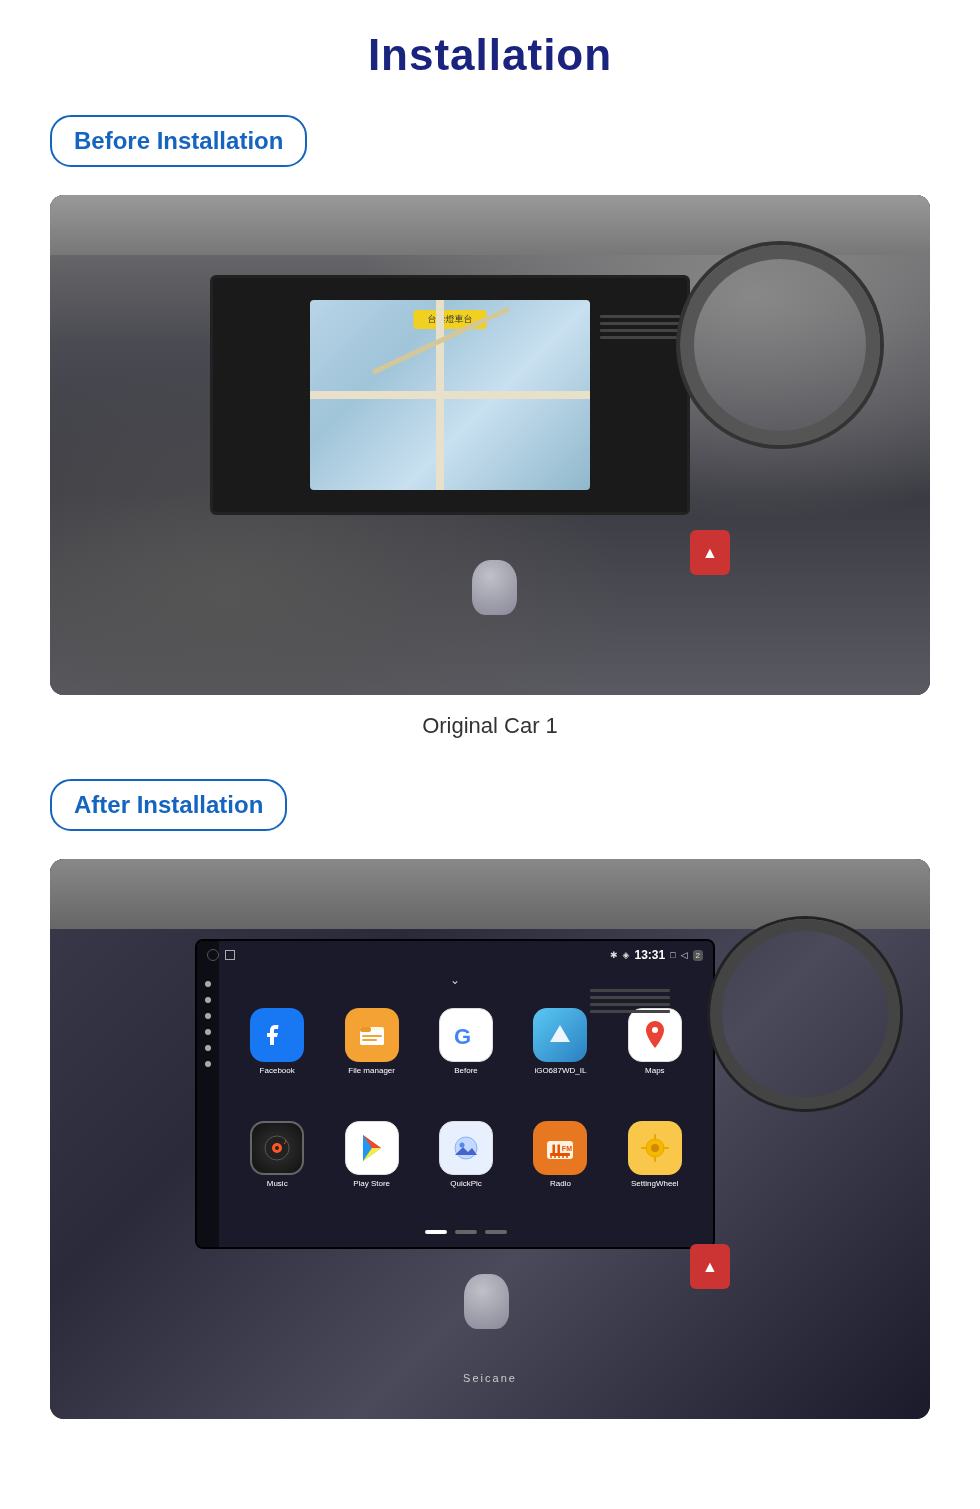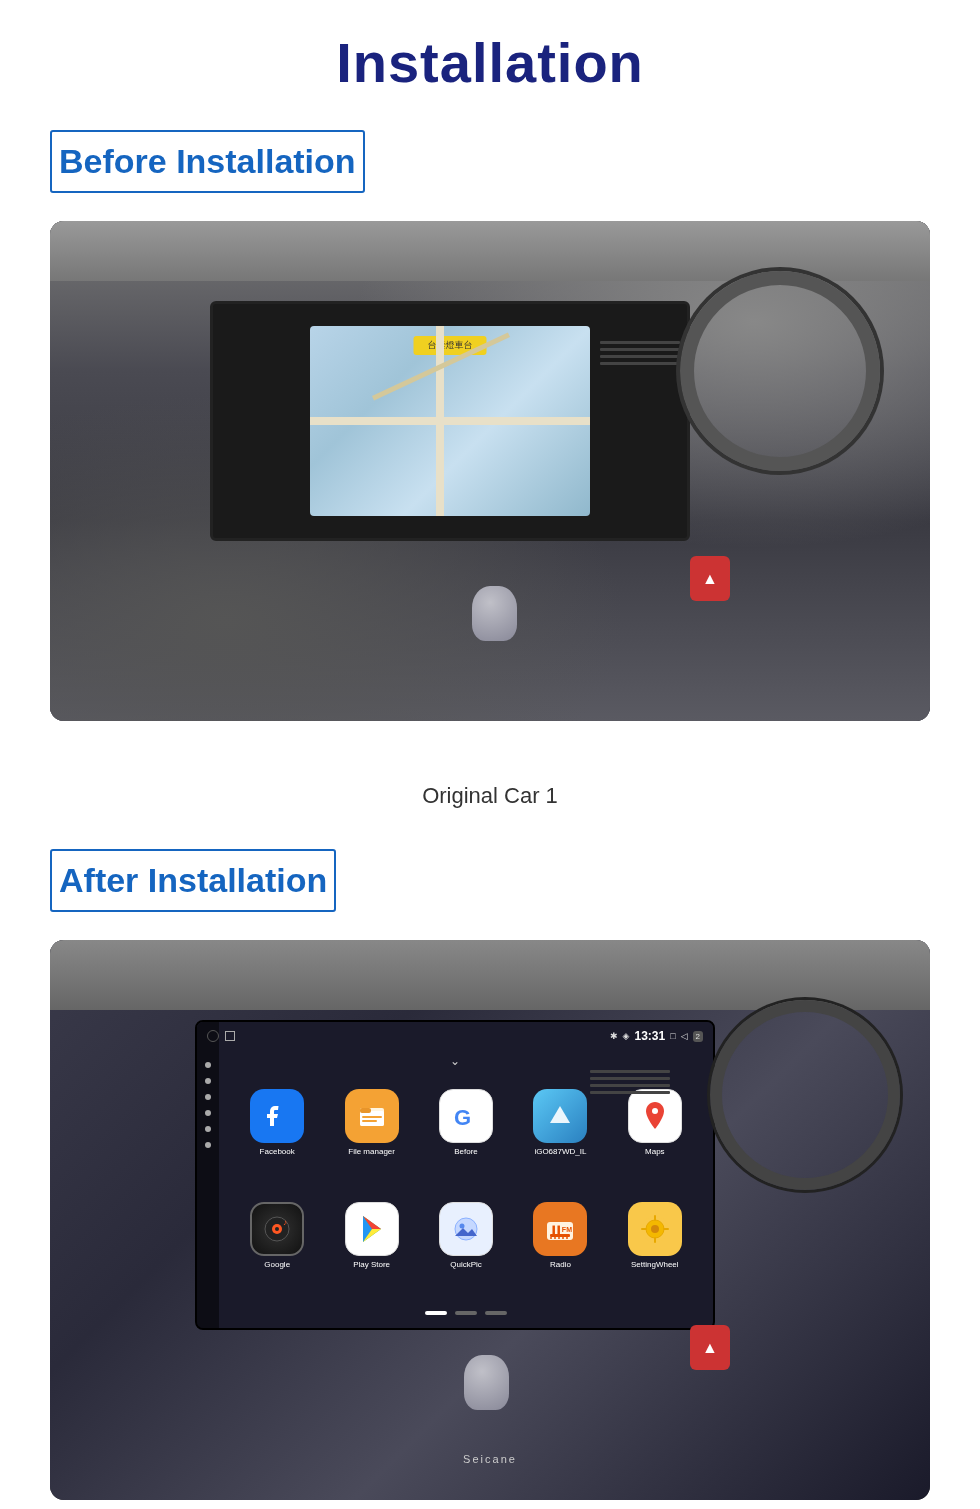--- a/index.html
+++ b/index.html
@@ -15,7 +15,7 @@
     }
 
     .page-title {
-      font-size: 56px;
+      font-size: 44px;
       font-weight: 900;
       color: #1a237e;
       text-align: center;

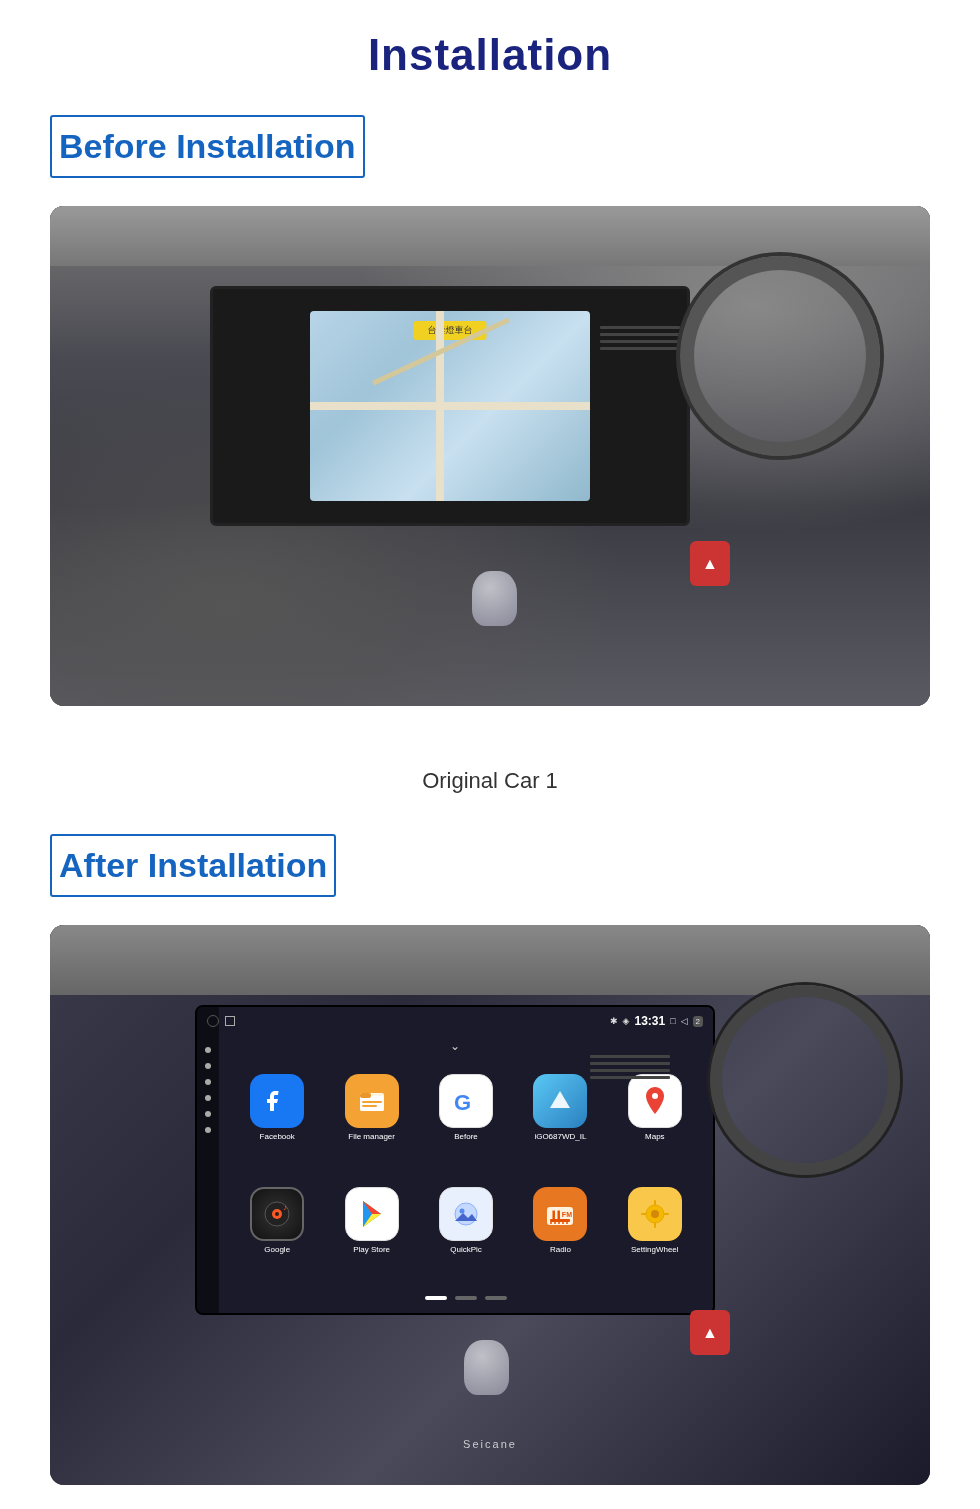--- a/index.html
+++ b/index.html
@@ -26,9 +26,9 @@
     .section-label {
       display: inline-block;
       border: 2.5px solid #1565c0;
-      border-radius: 3px;
-      padding: 10px 7px;
-      font-size: 34px;
+      border-radius: 21px;
+      padding: 10px 22px;
+      font-size: 24px;
       font-weight: 700;
       color: #1565c0;
       margin-bottom: 28px;

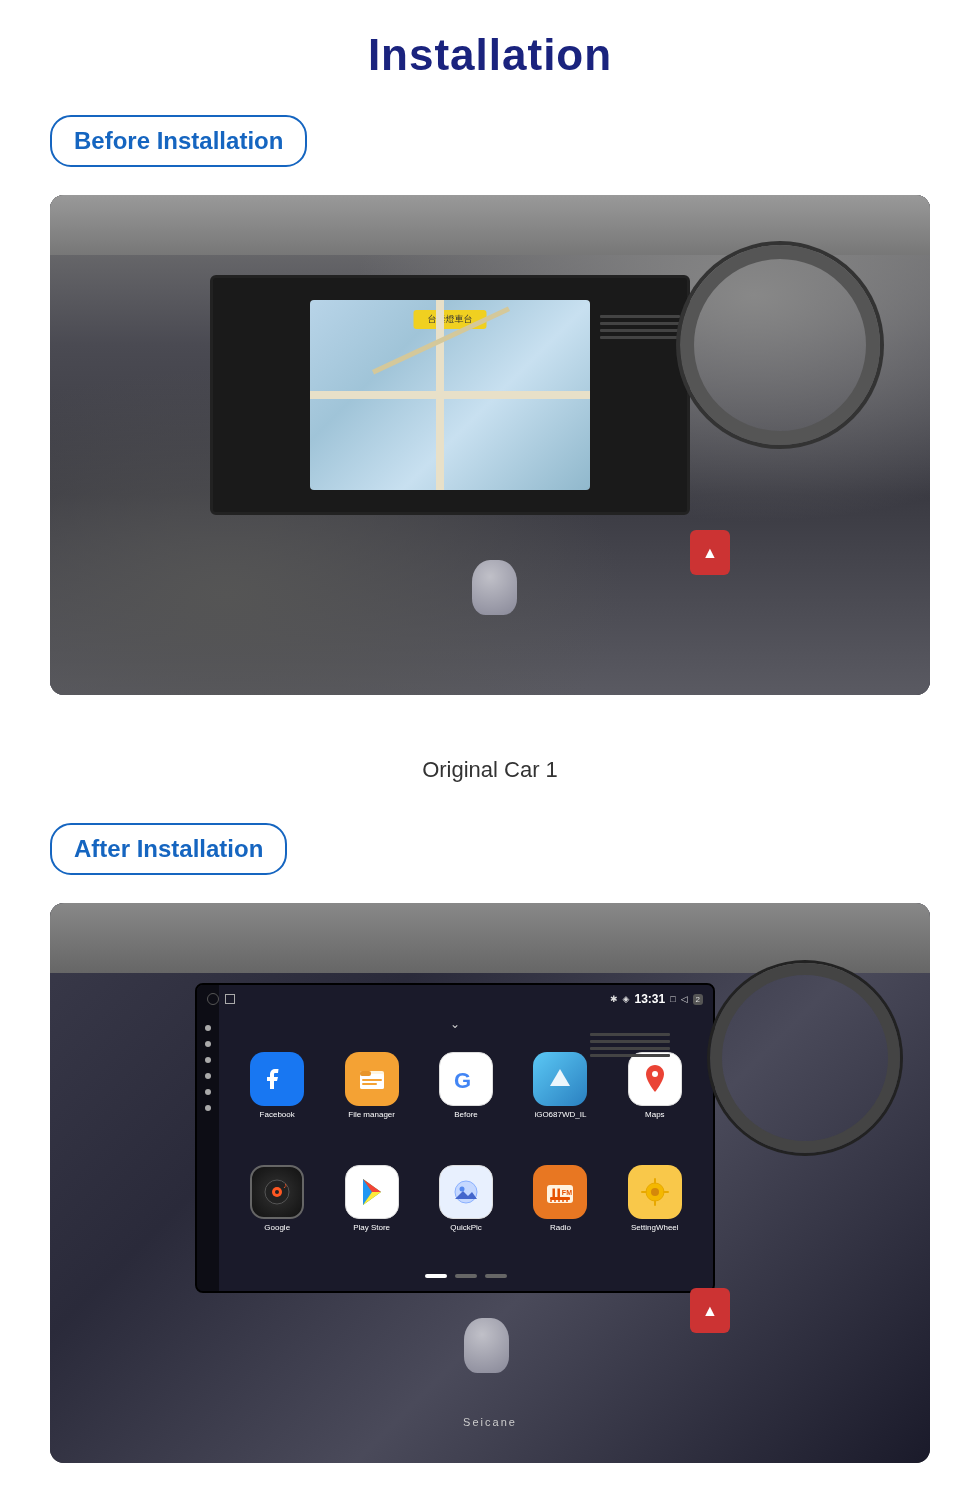--- a/index.html
+++ b/index.html
@@ -61,7 +61,6 @@
       text-align: center;
       margin-bottom: 40px;
       font-style: normal;
-      margin-top: 44px;
     }
 
     .car-image-after {

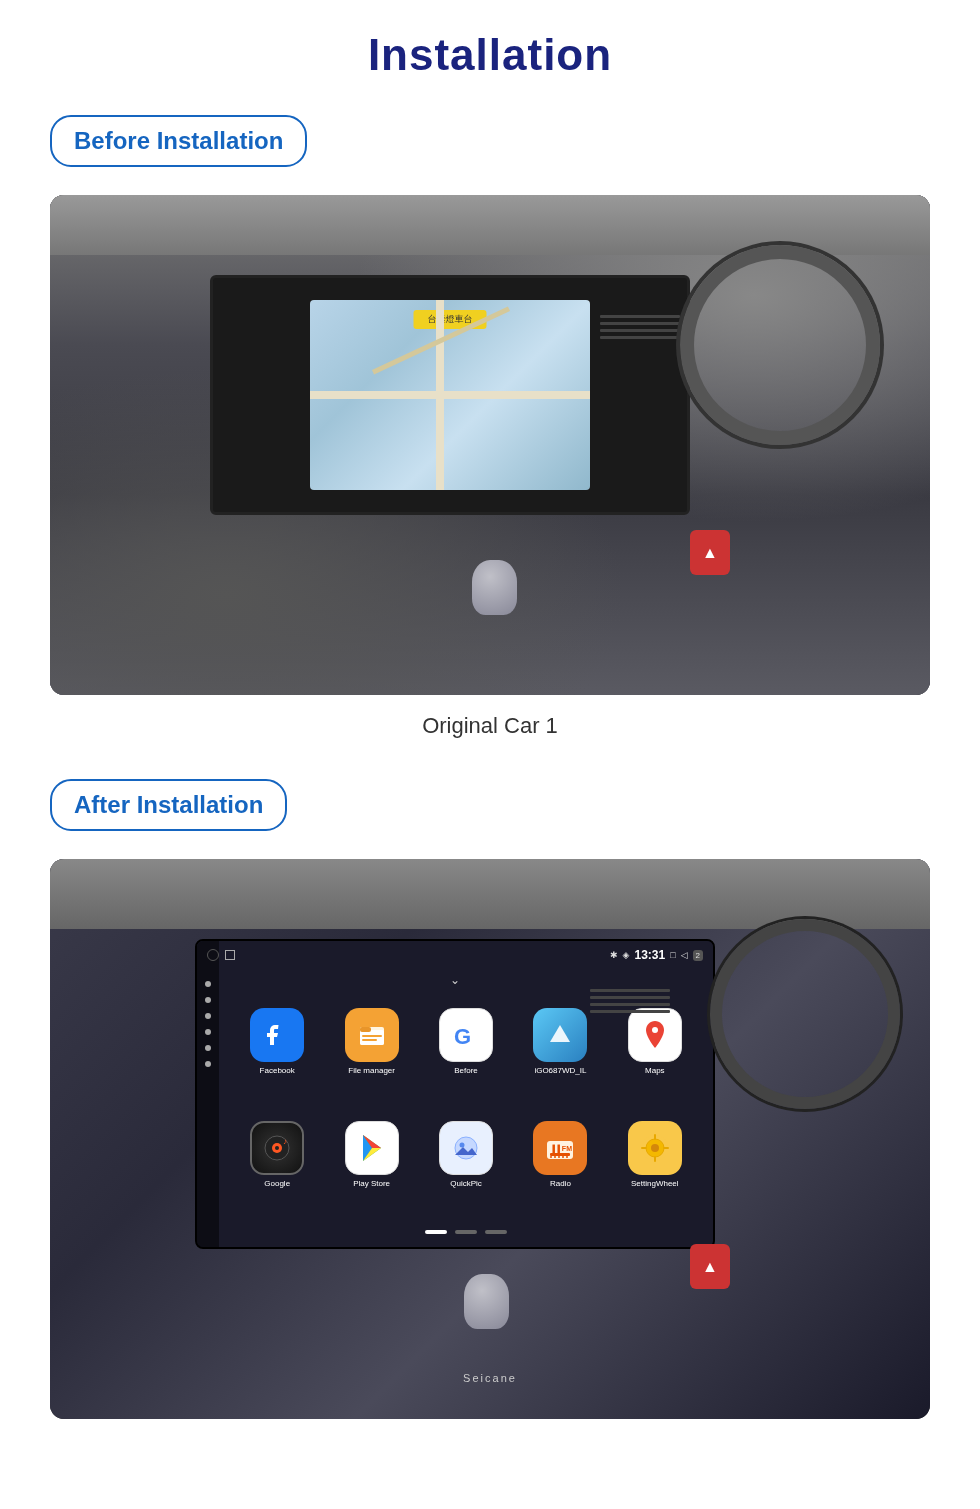--- a/index.html
+++ b/index.html
@@ -493,7 +493,7 @@
                 <text x="22" y="12" font-size="8" fill="#ff5722">♪</text>
               </svg>
           </div>
-          <span class="app-label">Google</span>
+          <span class="app-label">Music</span>
         </div>
         <div class="app-item">
           <div class="app-icon icon-playstore">

